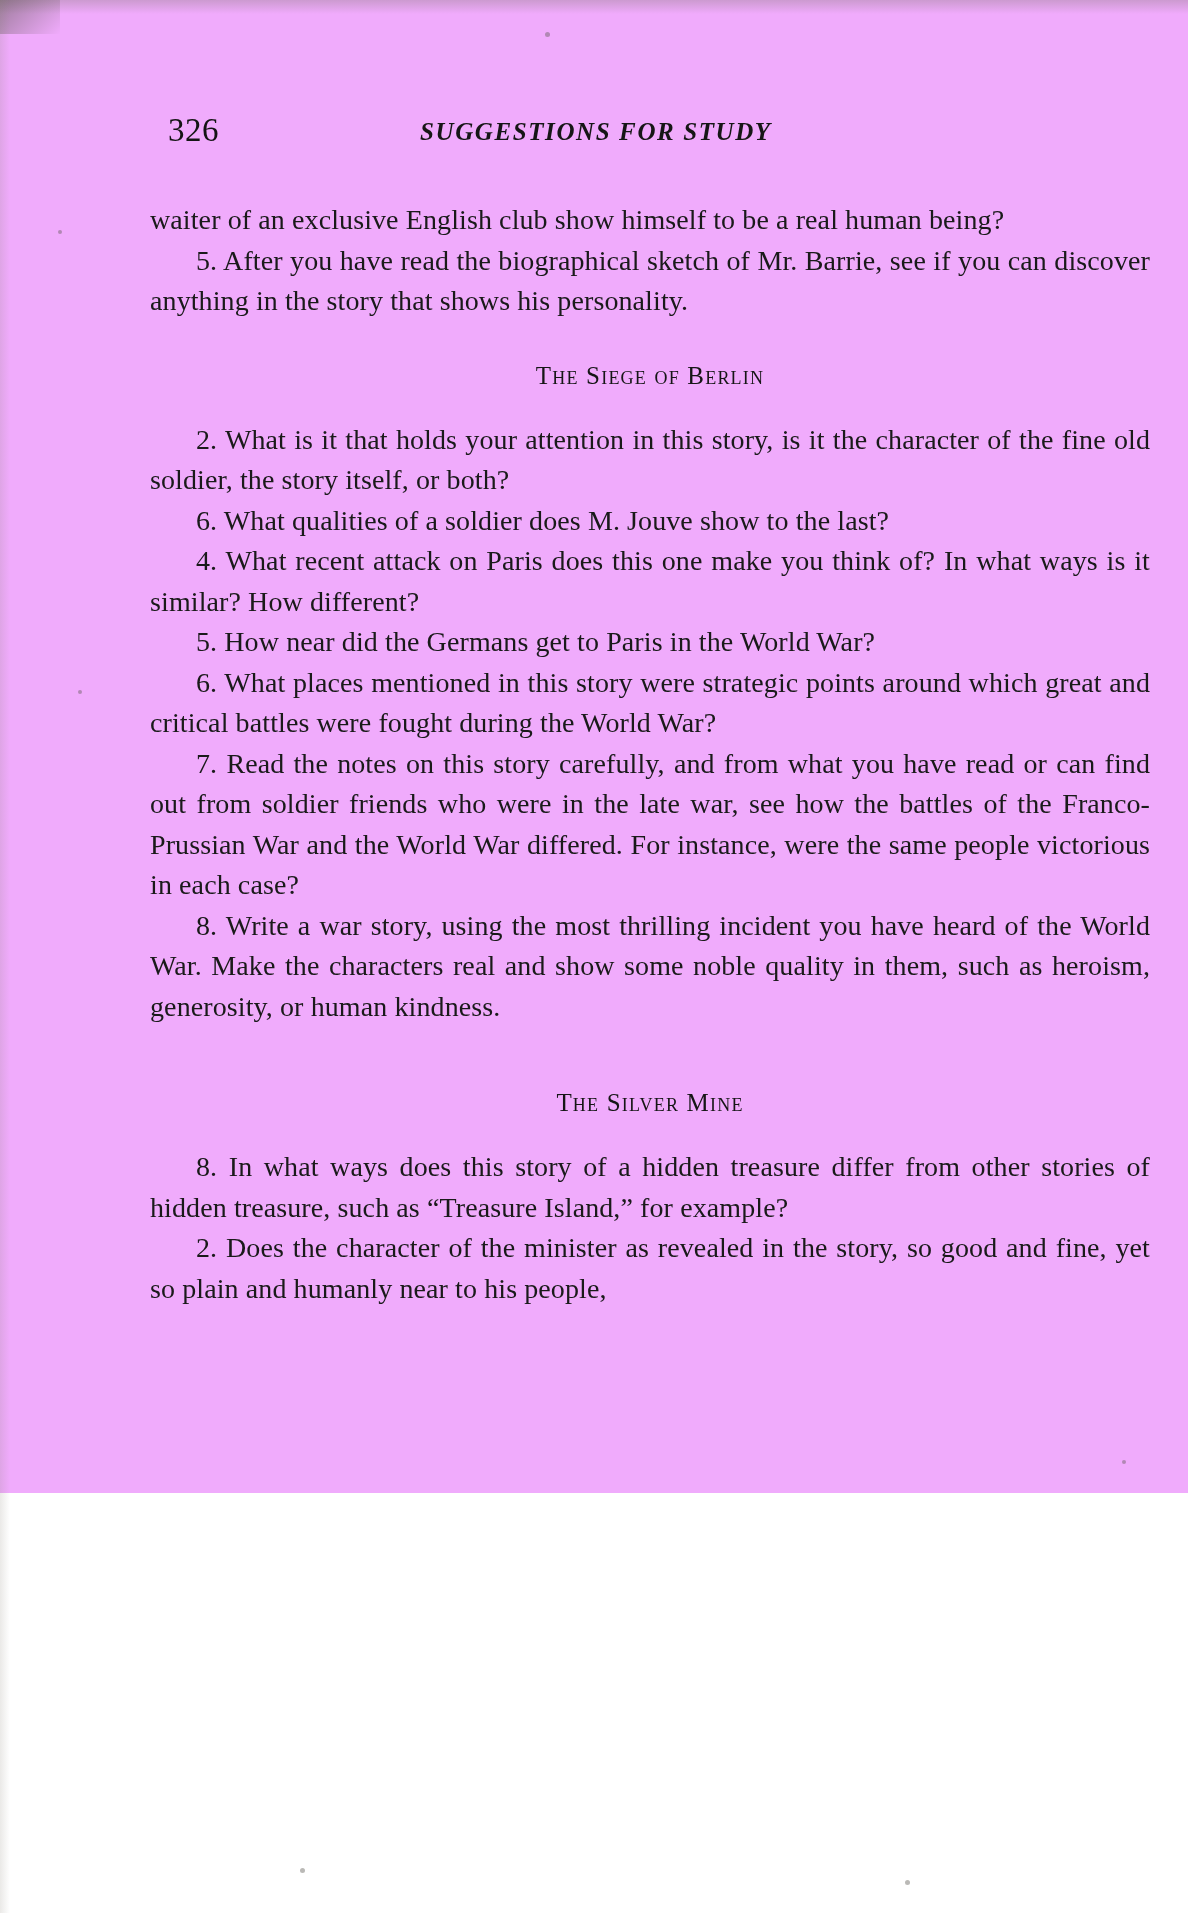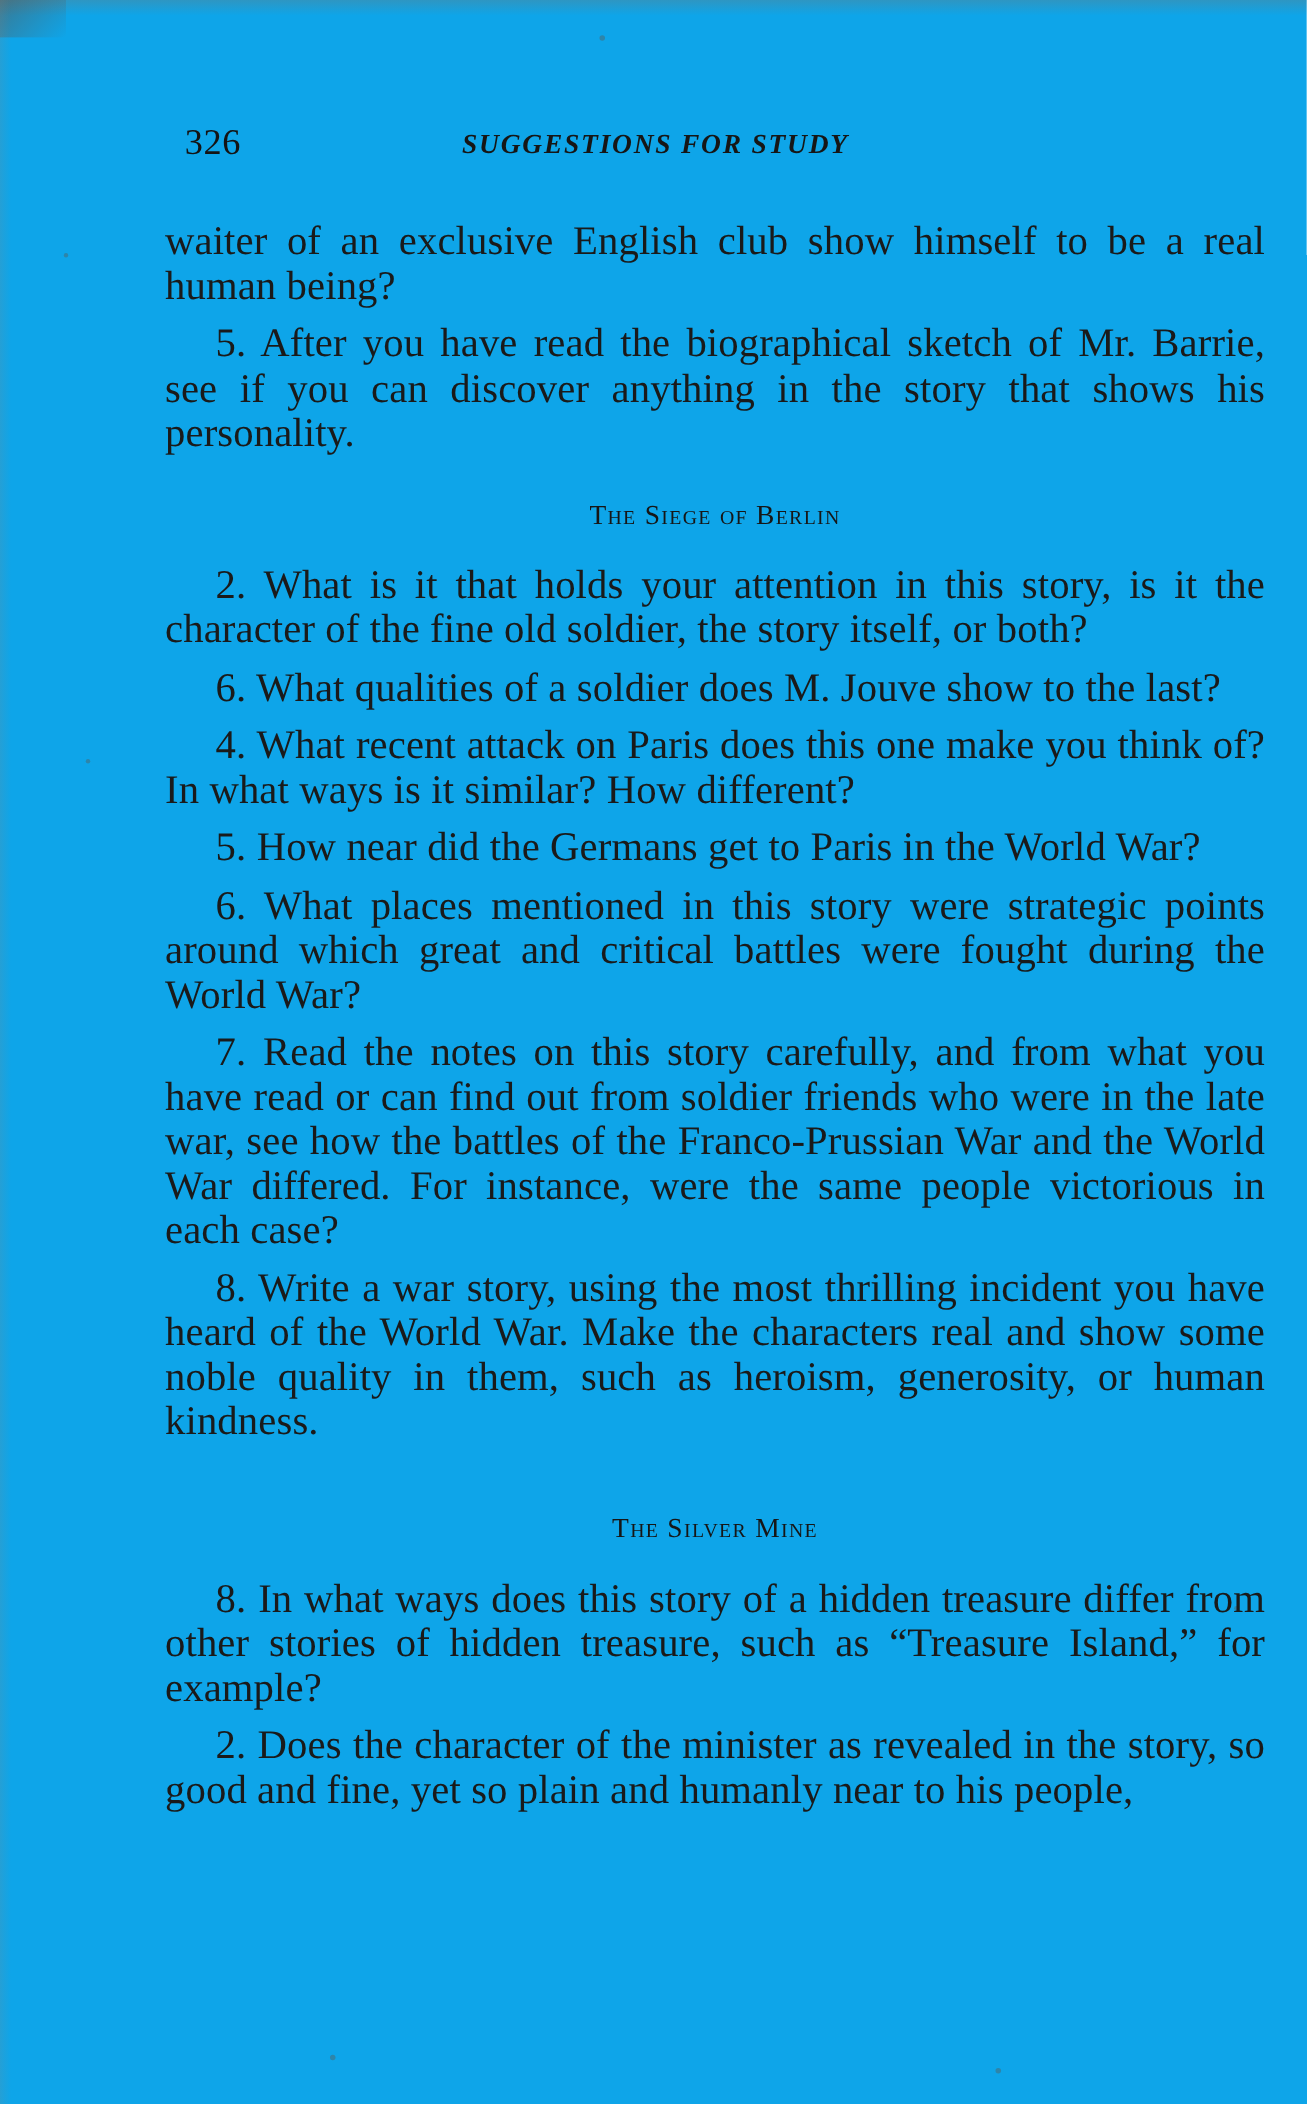--- a/index.html
+++ b/index.html
@@ -20,8 +20,8 @@
     left: 0;
     top: 0;
     width: 1188px;
-    height: 1913px;
-    background: #0ea5e9;
+    height: 1493px;
+    background: #f0abfc;
   }
   
   .scan-edge-top {

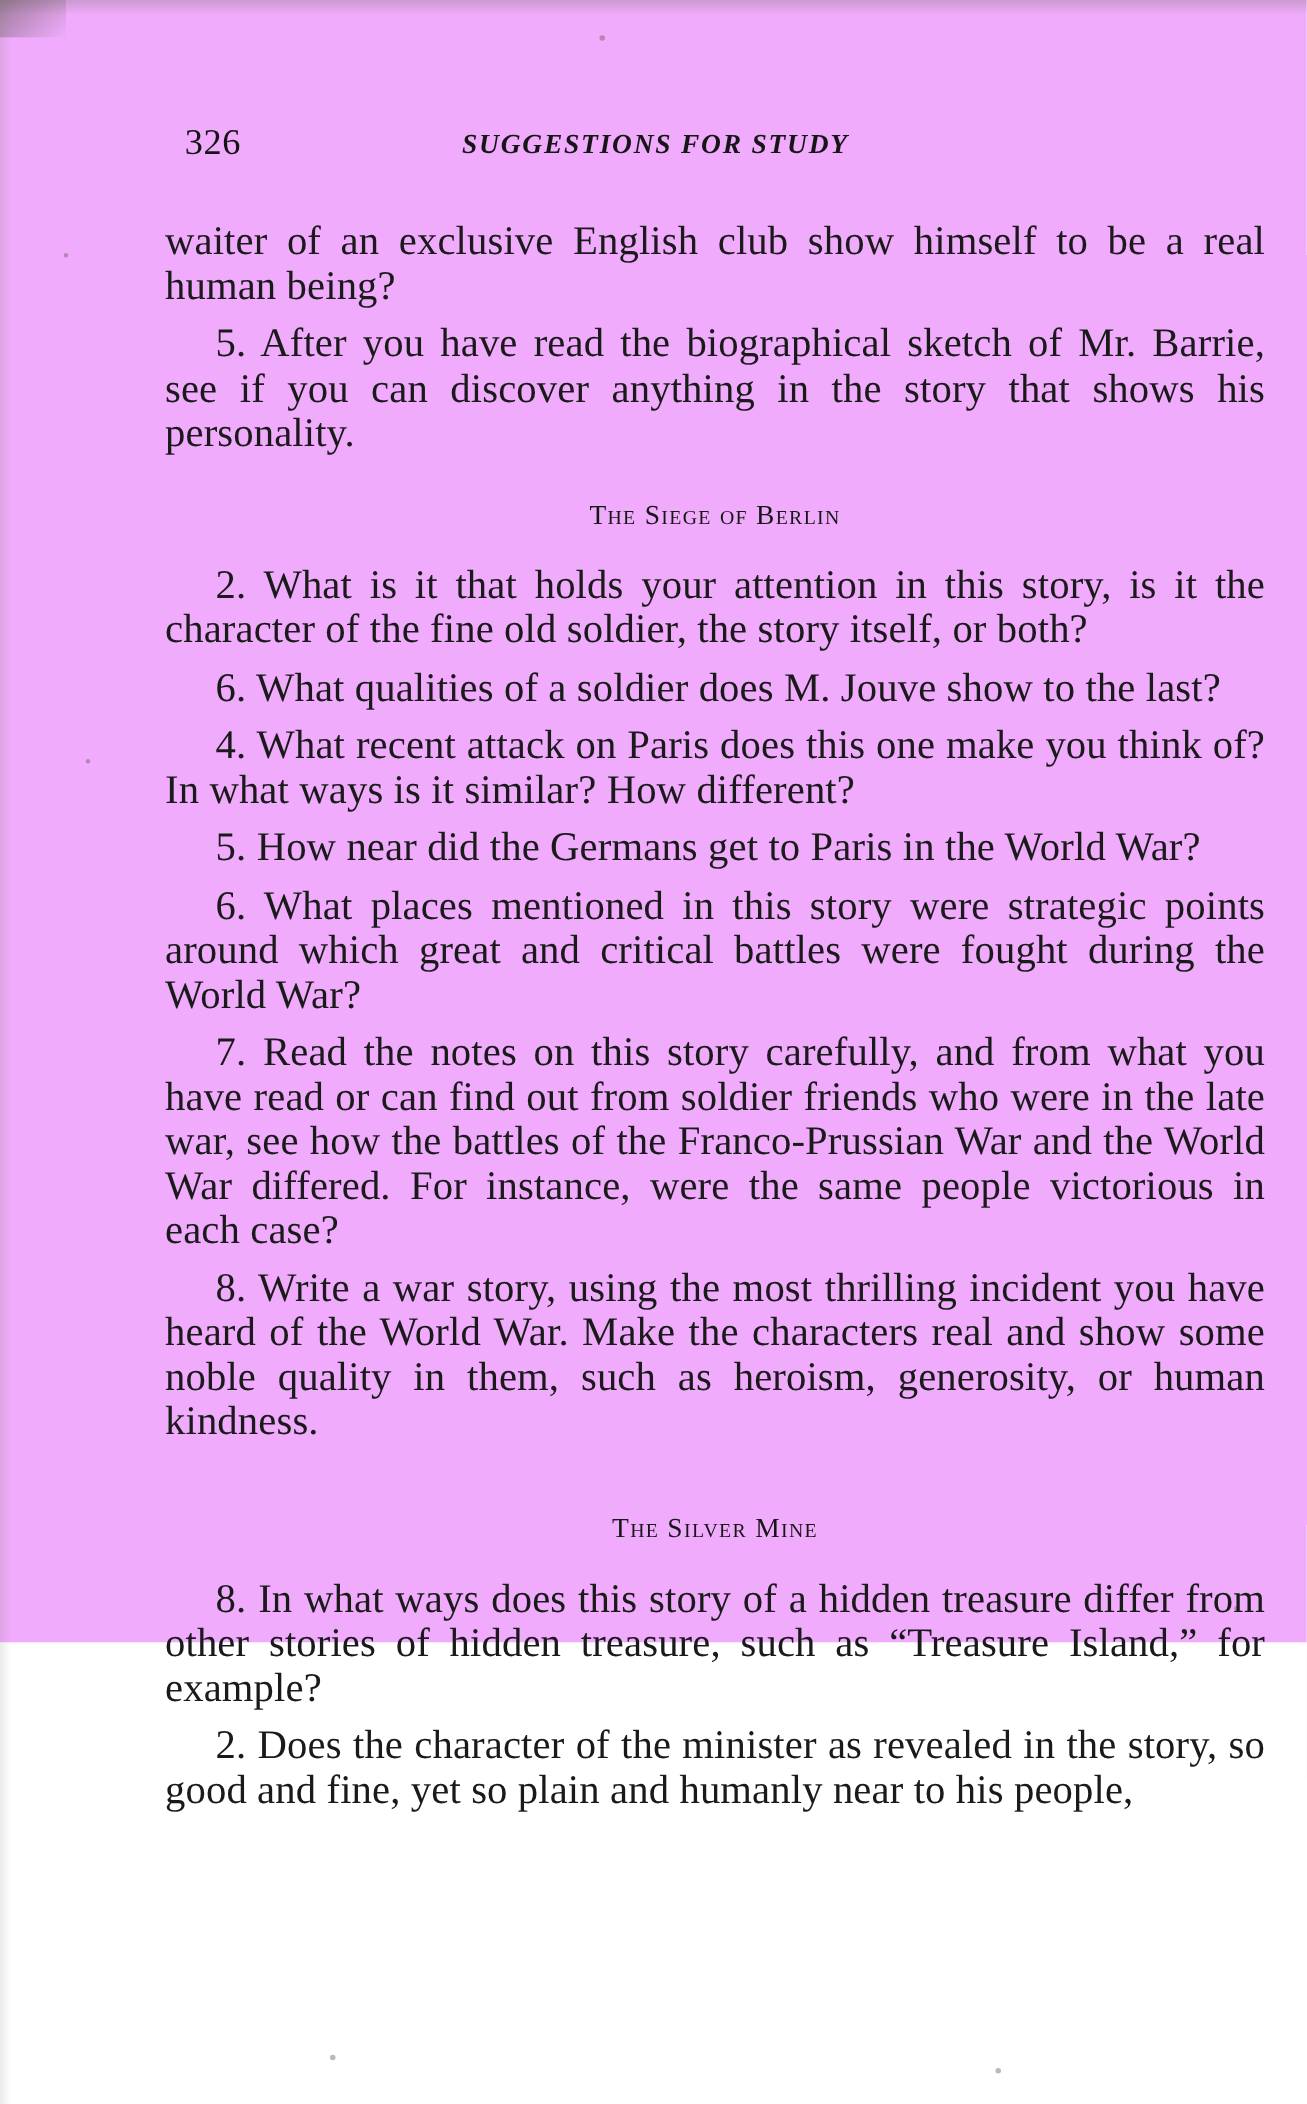--- a/index.html
+++ b/index.html
@@ -97,7 +97,7 @@
 
   p {
     margin: 0;
-    font-size: 37px;
+    font-size: 28px;
     line-height: 40.5px;
     text-align: justify;
     text-align-last: left;

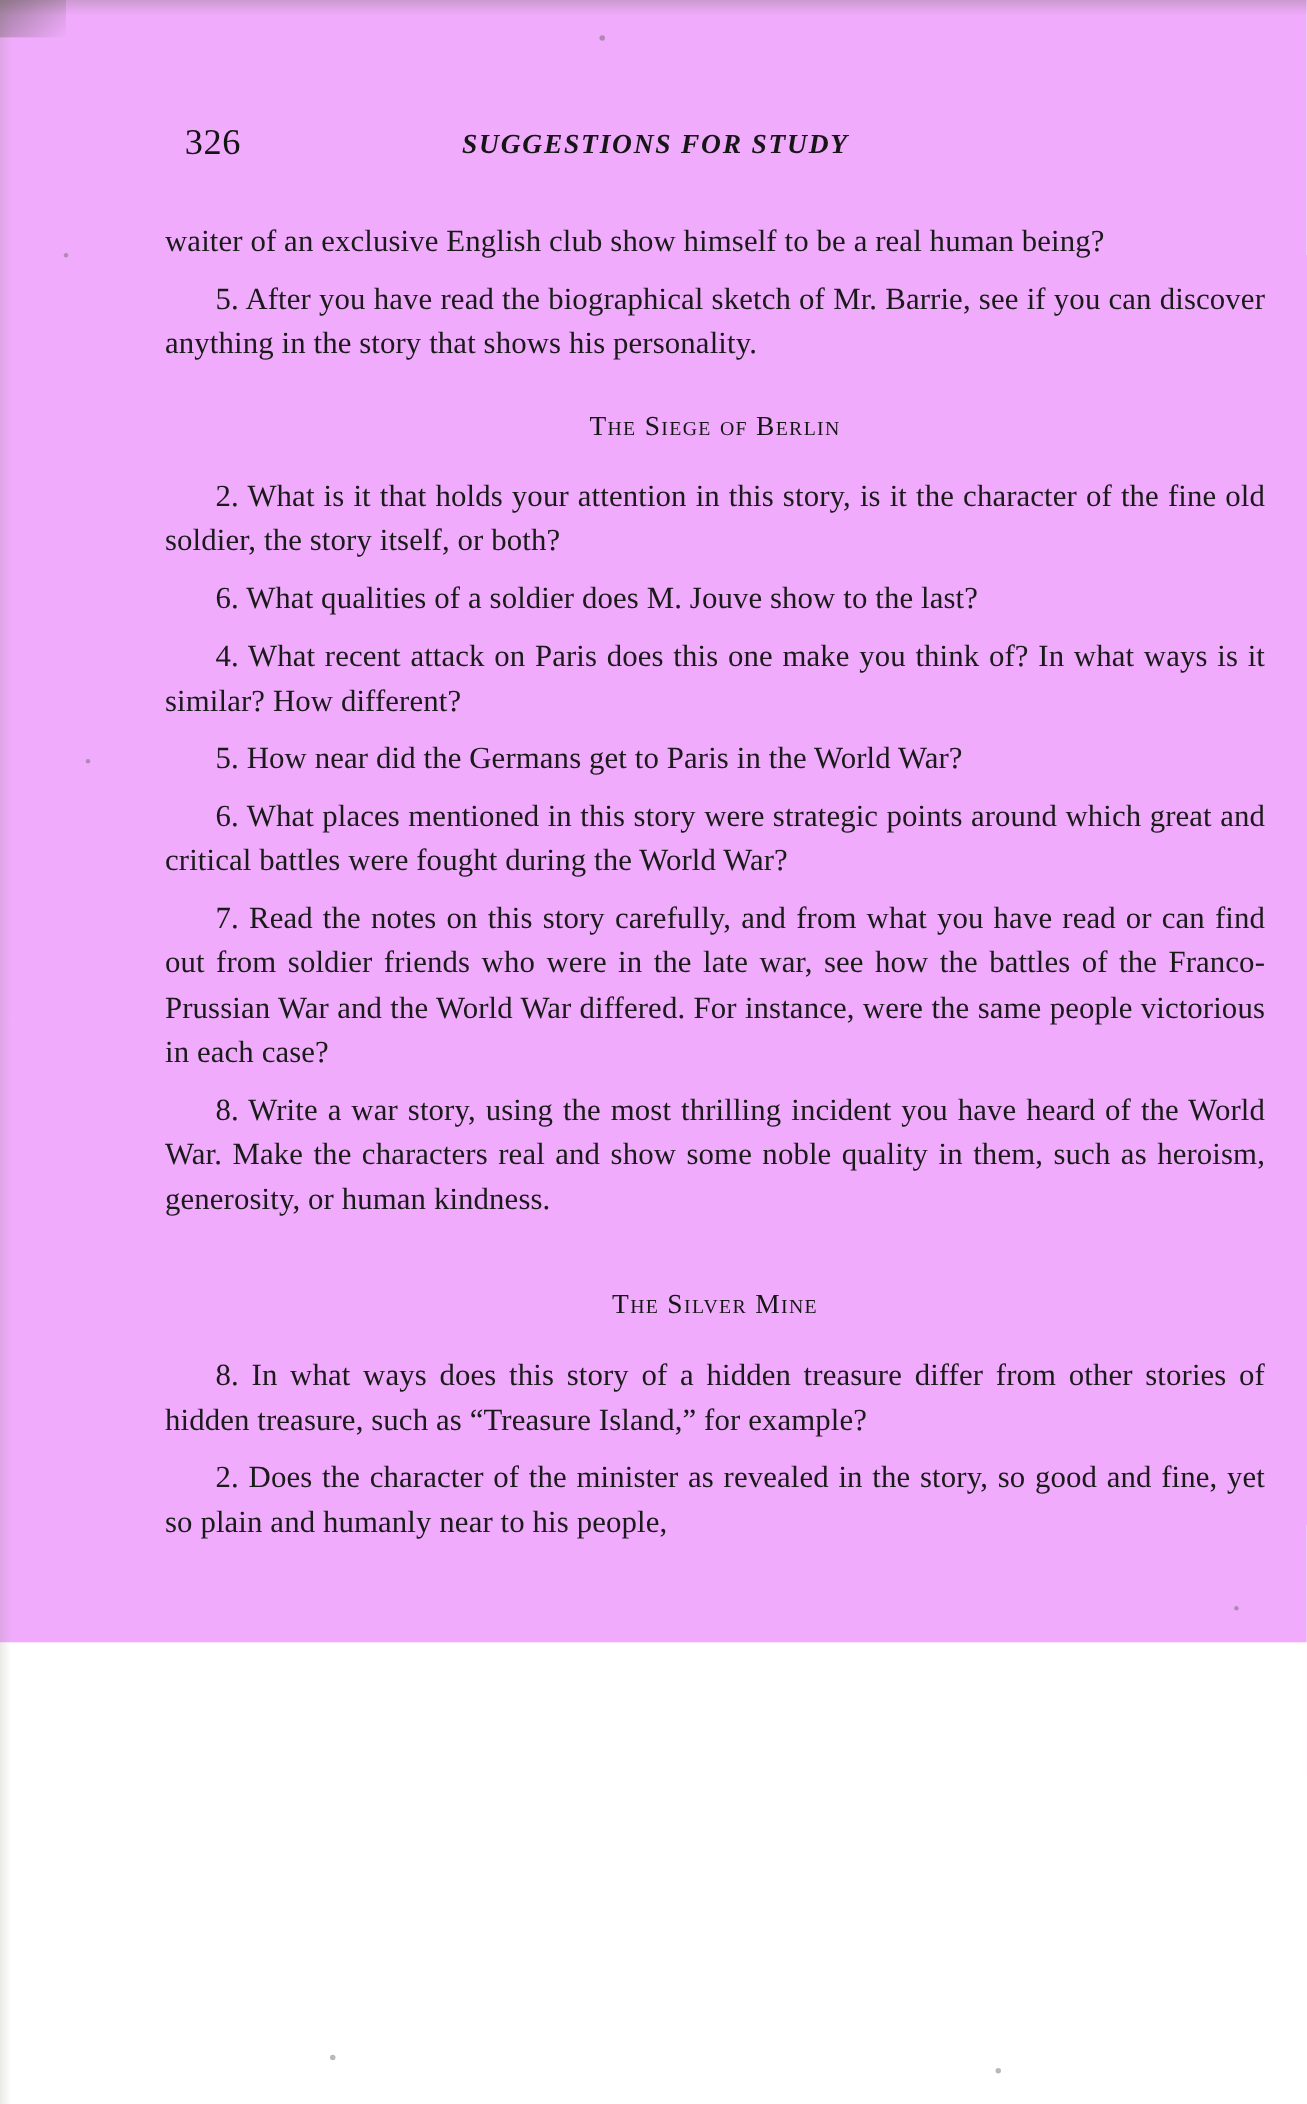--- a/index.html
+++ b/index.html
@@ -106,7 +106,6 @@
   }
   p.indent {
     text-indent: 46px;
-    margin-top: 12px;
   }
 
   .section-title {

